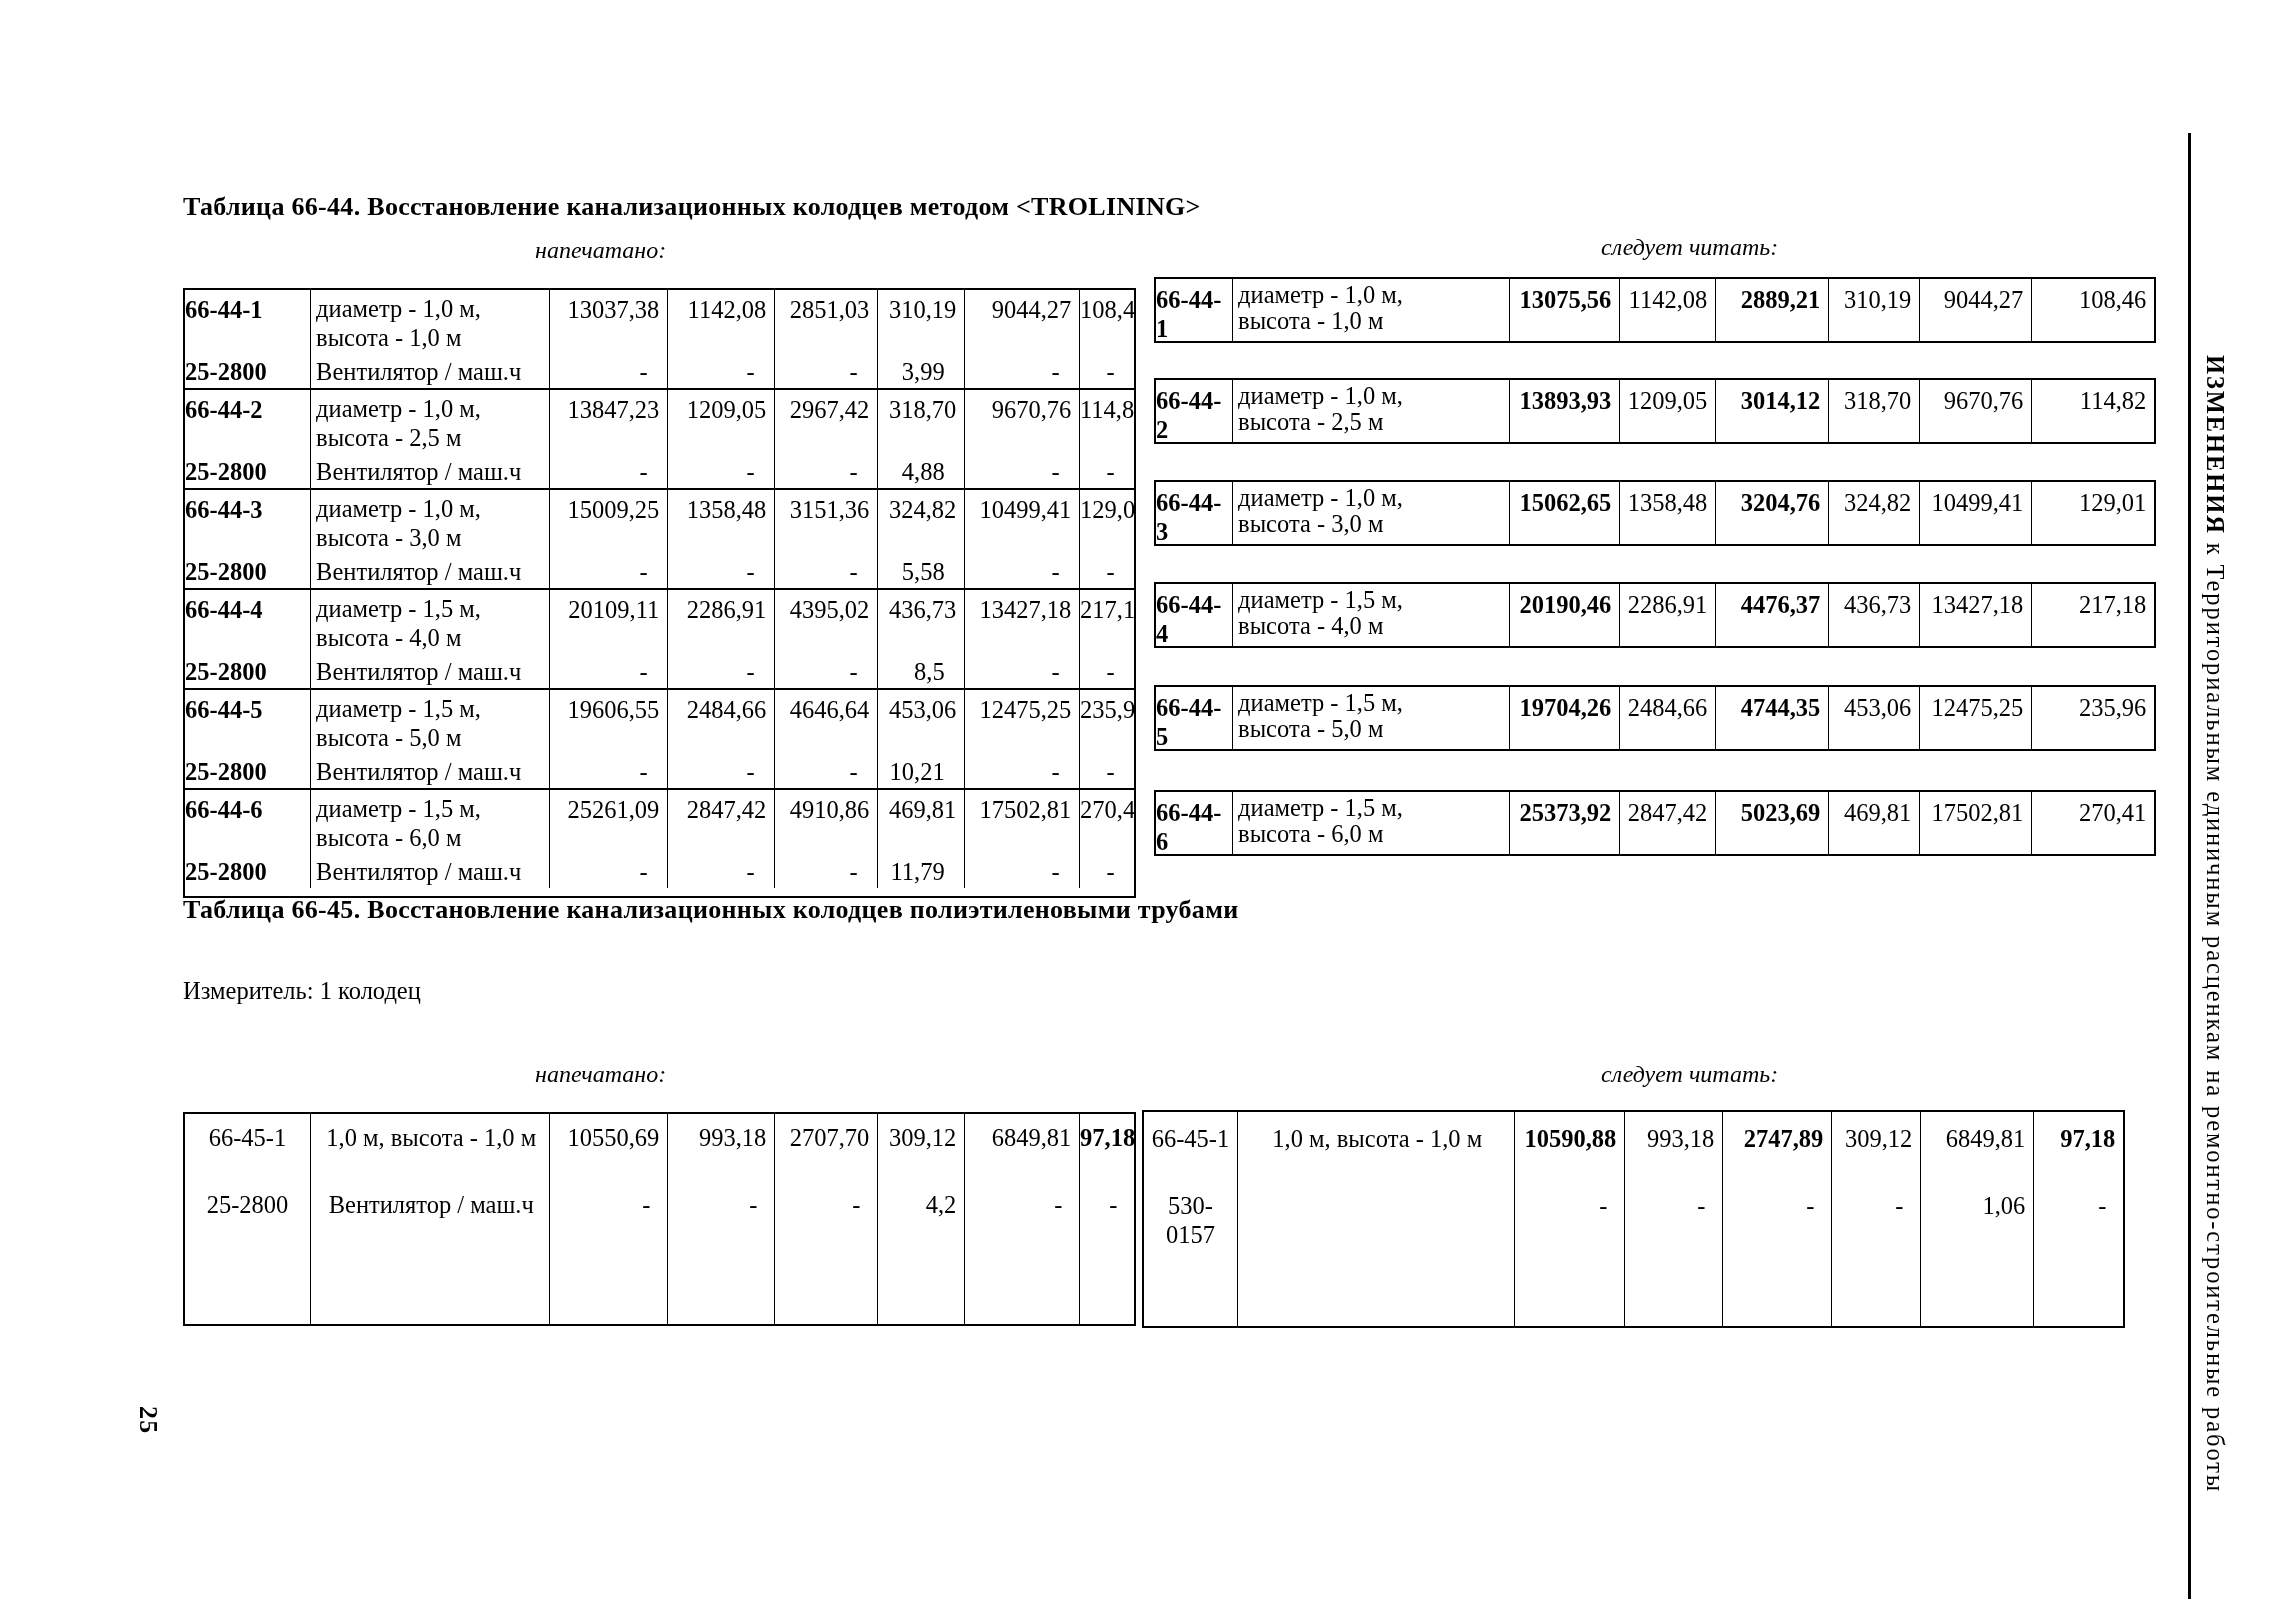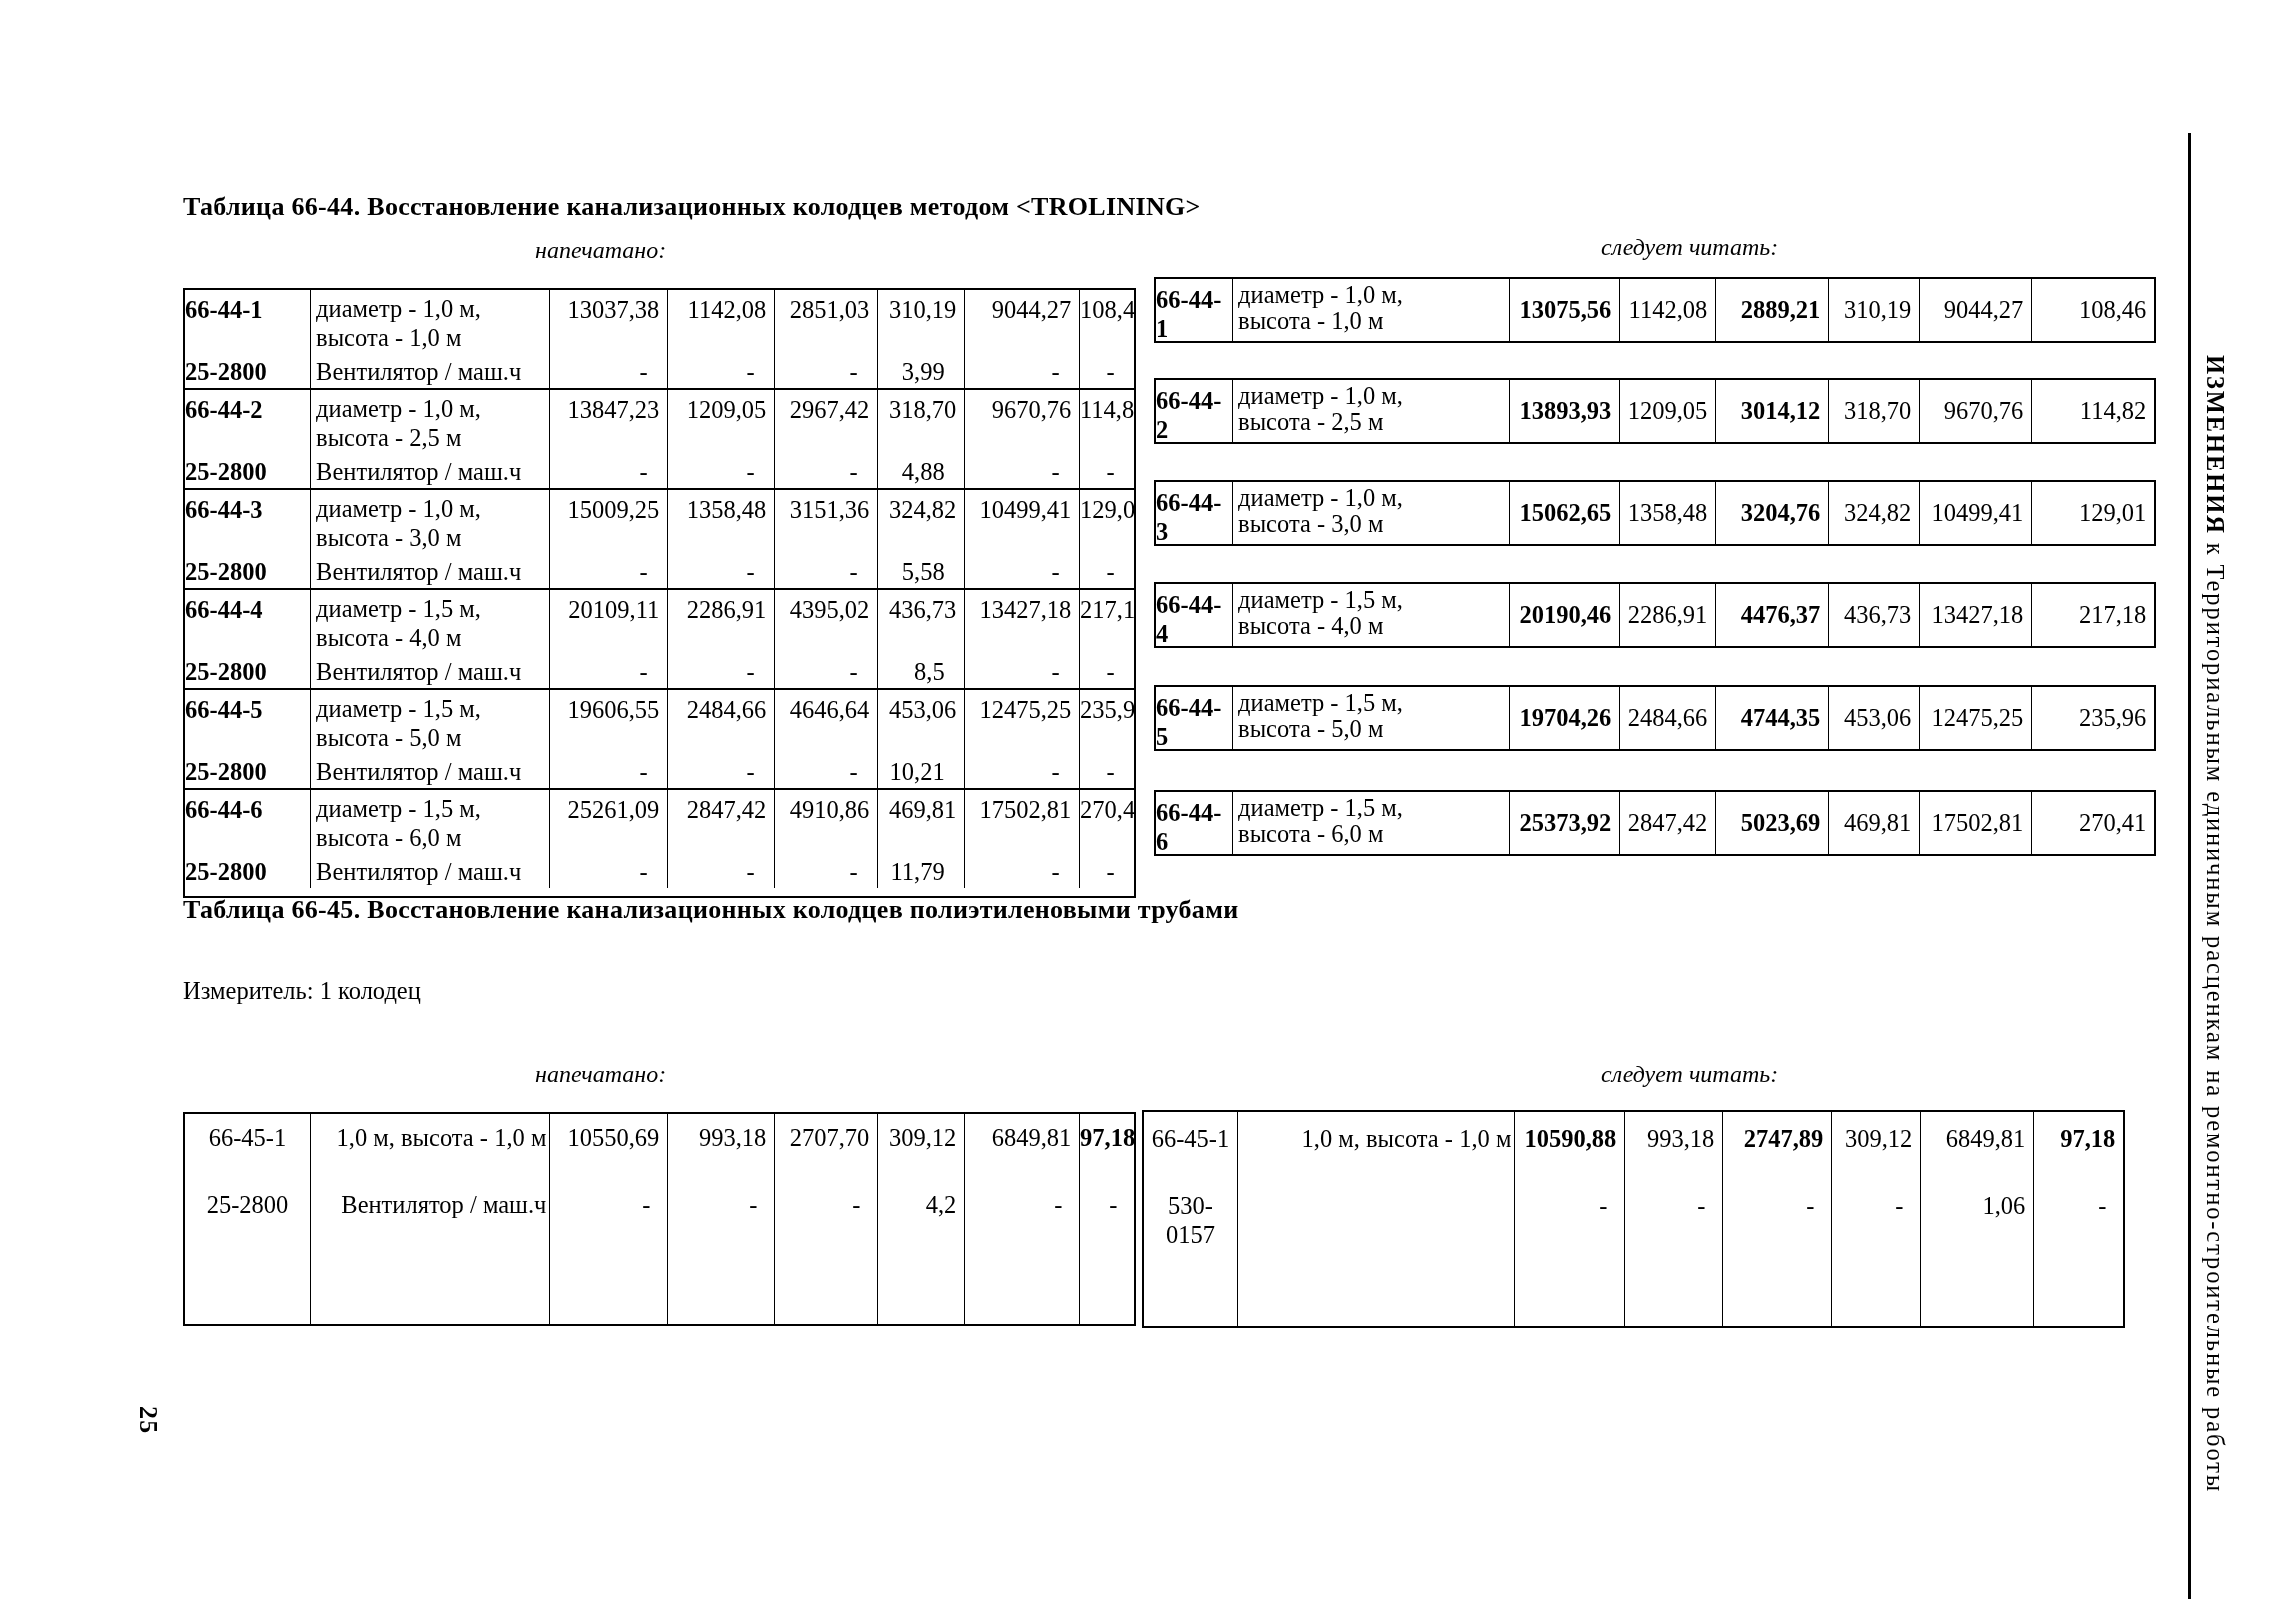--- a/index.html
+++ b/index.html
@@ -62,7 +62,7 @@
   .rbox > .c:first-child { border-left:none; }
   .rbox .desc { line-height:26px; padding-top:3.2px; }
   .rbox .code { padding-top:6.4px; }
-  .rbox .v { padding-top:16px; }
+  .rbox .v { padding-top:6px; }
   .bold { font-weight:bold; }
 
   

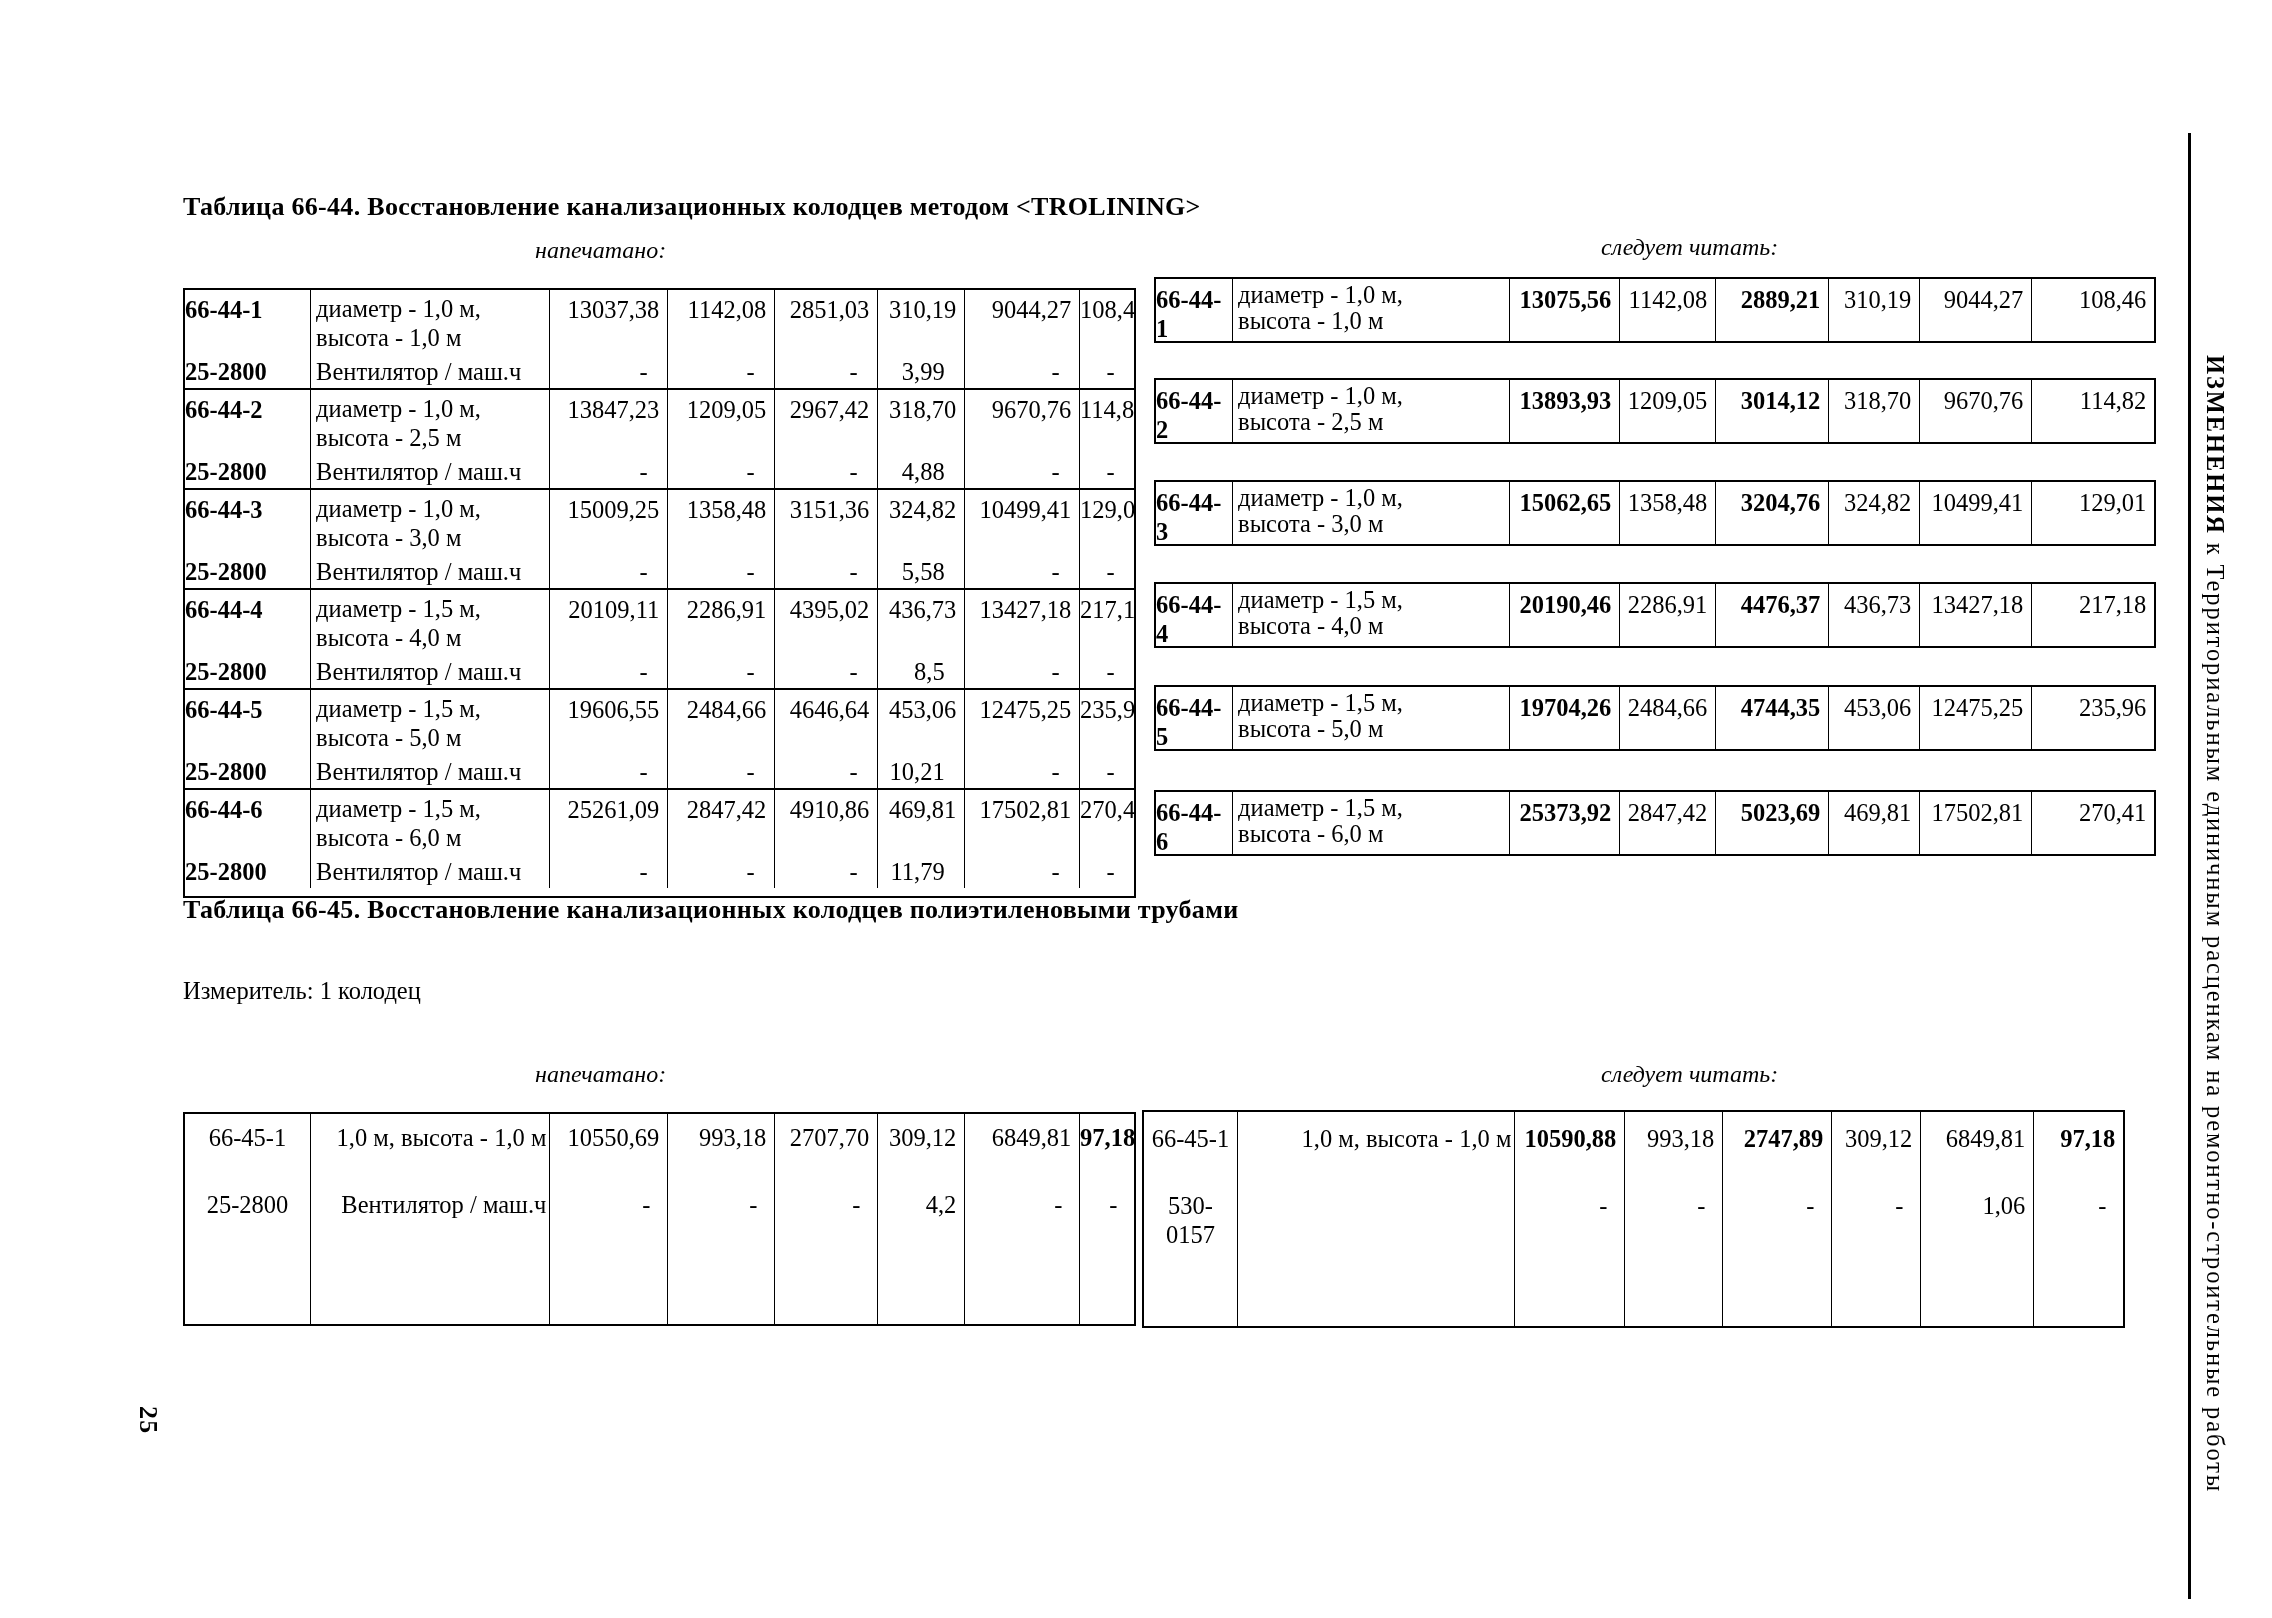--- a/index.html
+++ b/index.html
@@ -84,7 +84,7 @@
   .btable-right .r1 { top:11.6px; }
   .btable-right .r2 { top:79px; }
   .bcol .ctr { text-align:center; }
-  .bcol .lft { text-align:right; padding-left:5.1px; padding-right:2.6px; }
+  .bcol .lft { text-align:center; padding-left:5.1px; padding-right:2.6px; }
   .bcol .num { text-align:right; padding-right:7.7px; }
   .bcol .dash { text-align:right; padding-right:16.7px; }
   .desc-lines div { line-height:30px; }

